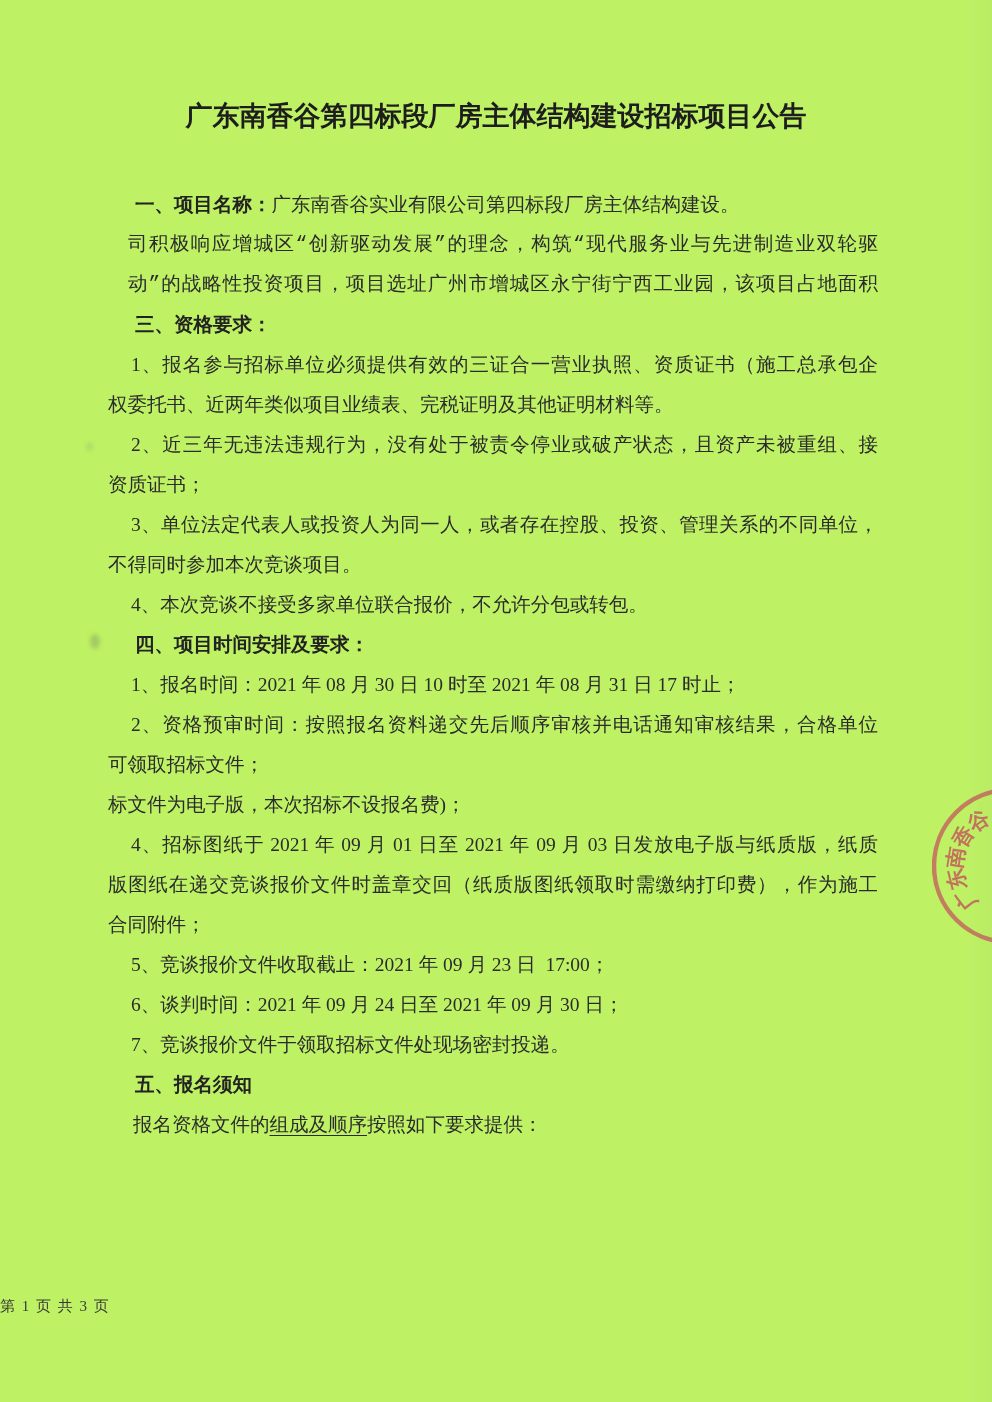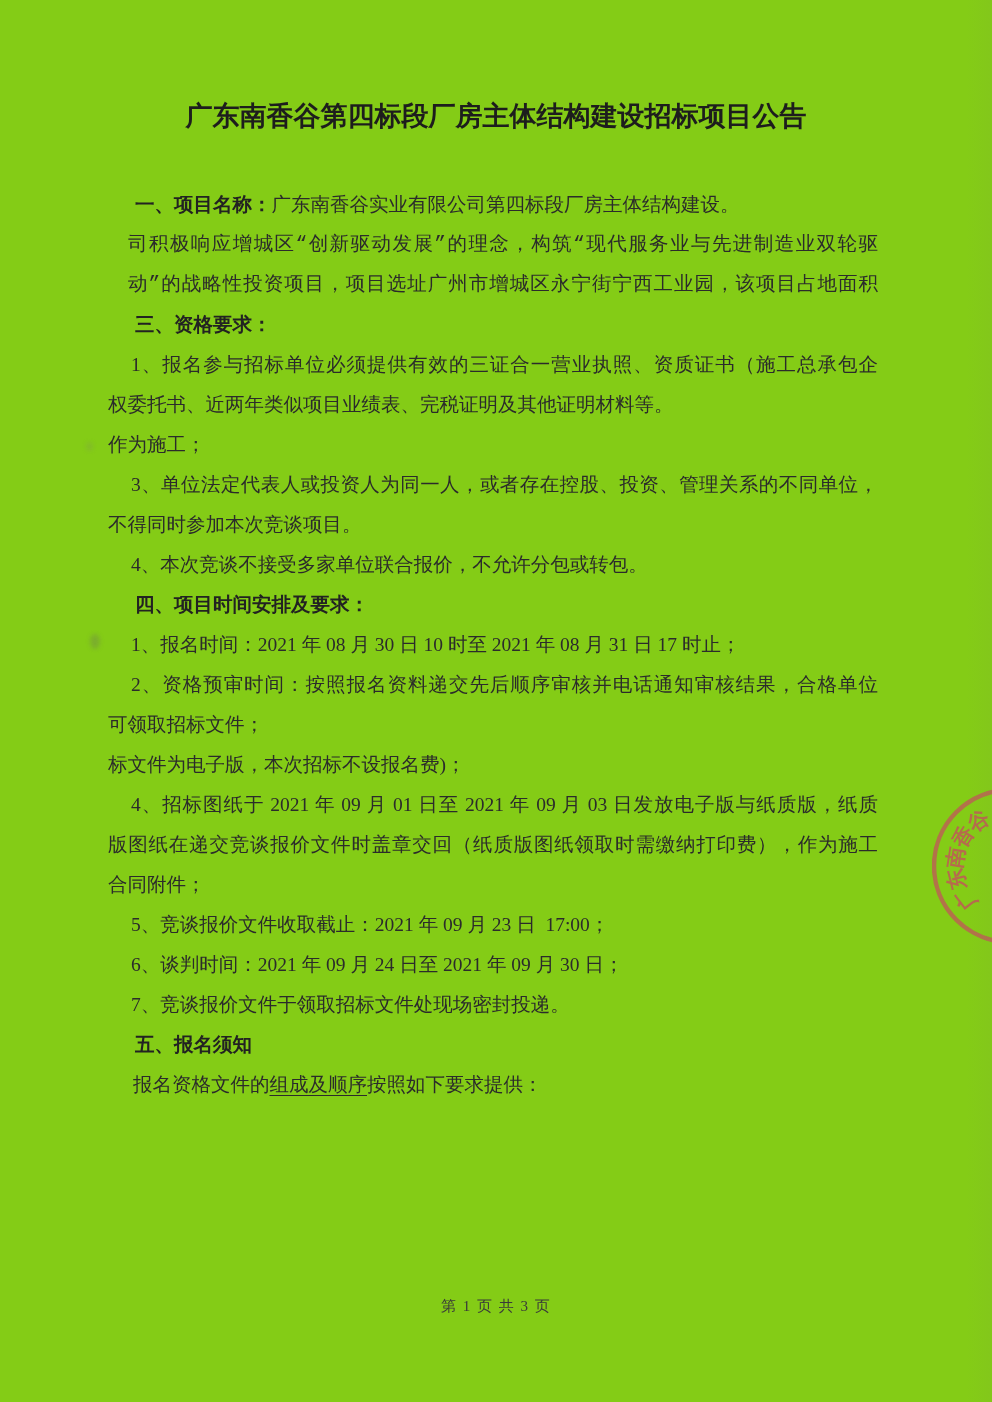--- a/index.html
+++ b/index.html
@@ -5,7 +5,7 @@
   html,body { margin:0; padding:0; background:#ffffff; }
   .page {
     position:relative; width:992px; height:1402px;
-    background:#84cc16; overflow:hidden;
+    background:#bef264; overflow:hidden;
     font-family:"Liberation Serif","DejaVu Serif",serif;
     color:#2b2b2b;
   }

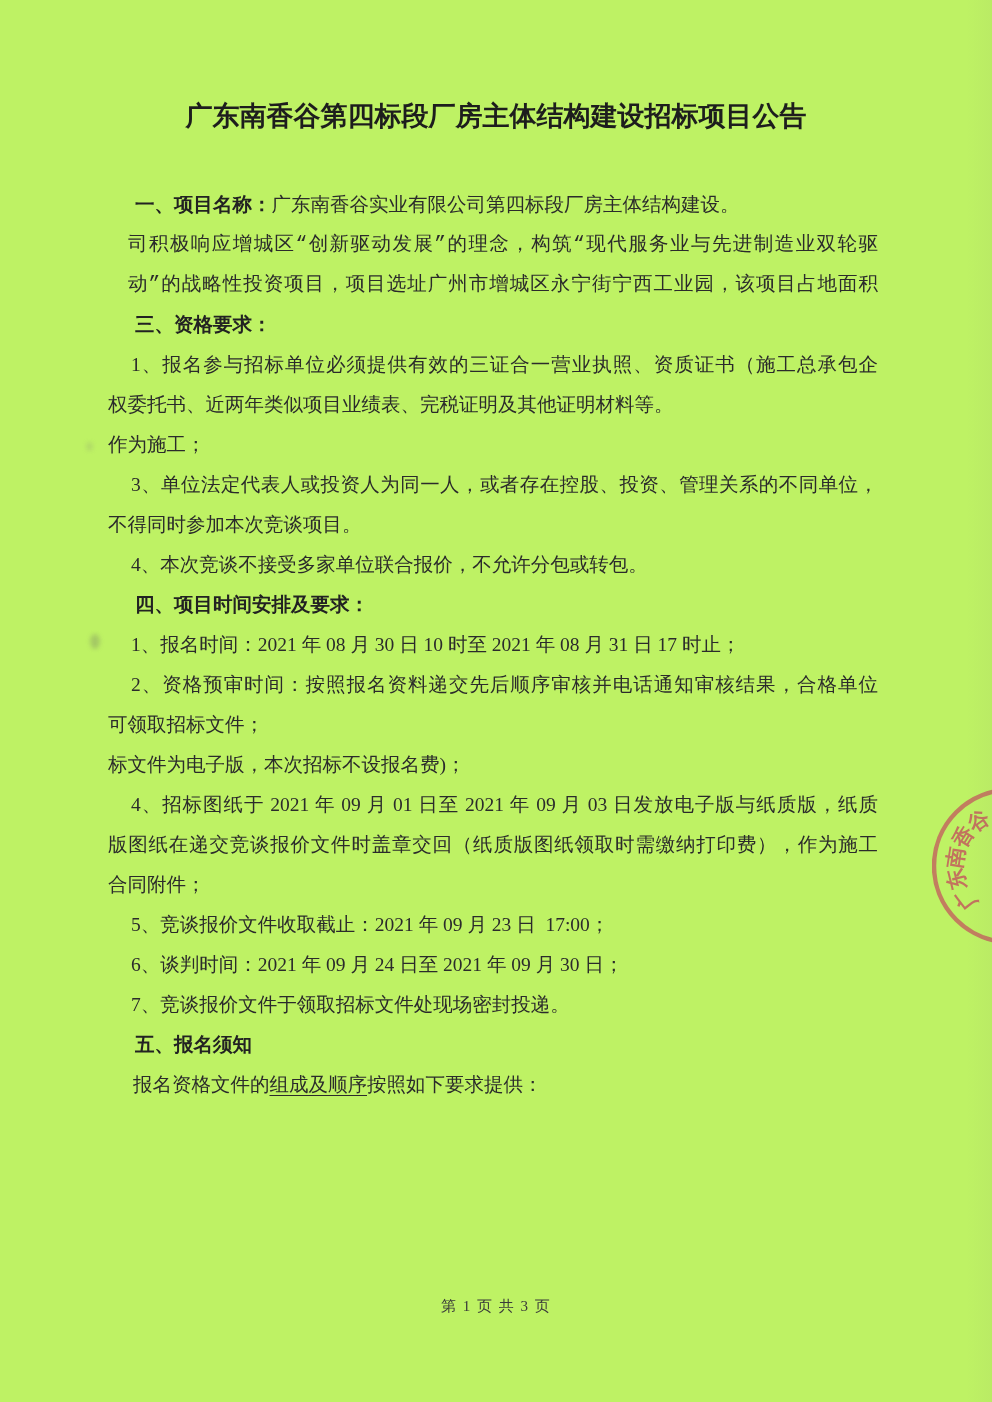--- a/index.html
+++ b/index.html
@@ -61,6 +61,7 @@
       <div class="line ind-h"><span class="b">三、资格要求：</span></div>
       <div class="line ind-i jf"><span>1、报名参与招标单位必须提供有效的三证合一营业执照、资质证书（施工总承包企</span></div>
       <div class="line ind-w"><span>权委托书、近两年类似项目业绩表、完税证明及其他证明材料等。</span></div>
+      <div class="line ind-i jf"><span>2、近三年无违法违规行为，没有处于被责令停业或破产状态，且资产未被重组、接</span></div>
       <div class="line ind-w"><span>作为施工；</span></div>
       <div class="line ind-i jf"><span>3、单位法定代表人或投资人为同一人，或者存在控股、投资、管理关系的不同单位，</span></div>
       <div class="line ind-w"><span>不得同时参加本次竞谈项目。</span></div>

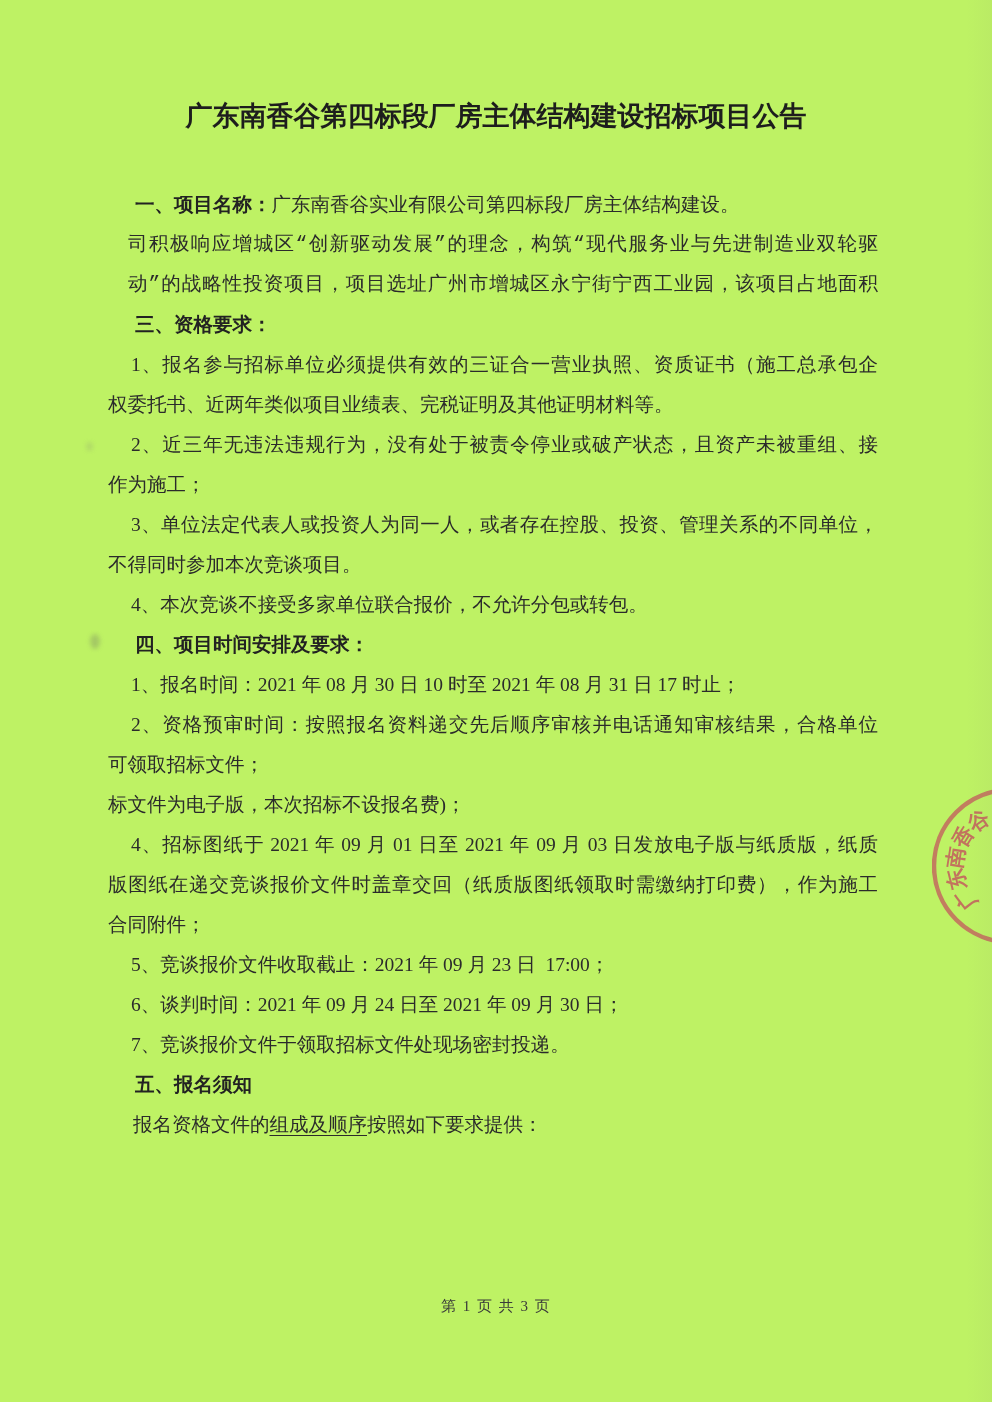--- a/index.html
+++ b/index.html
@@ -62,7 +62,7 @@
       <div class="line ind-i jf"><span>1、报名参与招标单位必须提供有效的三证合一营业执照、资质证书（施工总承包企</span></div>
       <div class="line ind-w"><span>权委托书、近两年类似项目业绩表、完税证明及其他证明材料等。</span></div>
       <div class="line ind-i jf"><span>2、近三年无违法违规行为，没有处于被责令停业或破产状态，且资产未被重组、接</span></div>
-      <div class="line ind-w"><span>作为施工；</span></div>
+      <div class="line ind-w"><span>资质证书；</span></div>
       <div class="line ind-i jf"><span>3、单位法定代表人或投资人为同一人，或者存在控股、投资、管理关系的不同单位，</span></div>
       <div class="line ind-w"><span>不得同时参加本次竞谈项目。</span></div>
       <div class="line ind-i"><span>4、本次竞谈不接受多家单位联合报价，不允许分包或转包。</span></div>

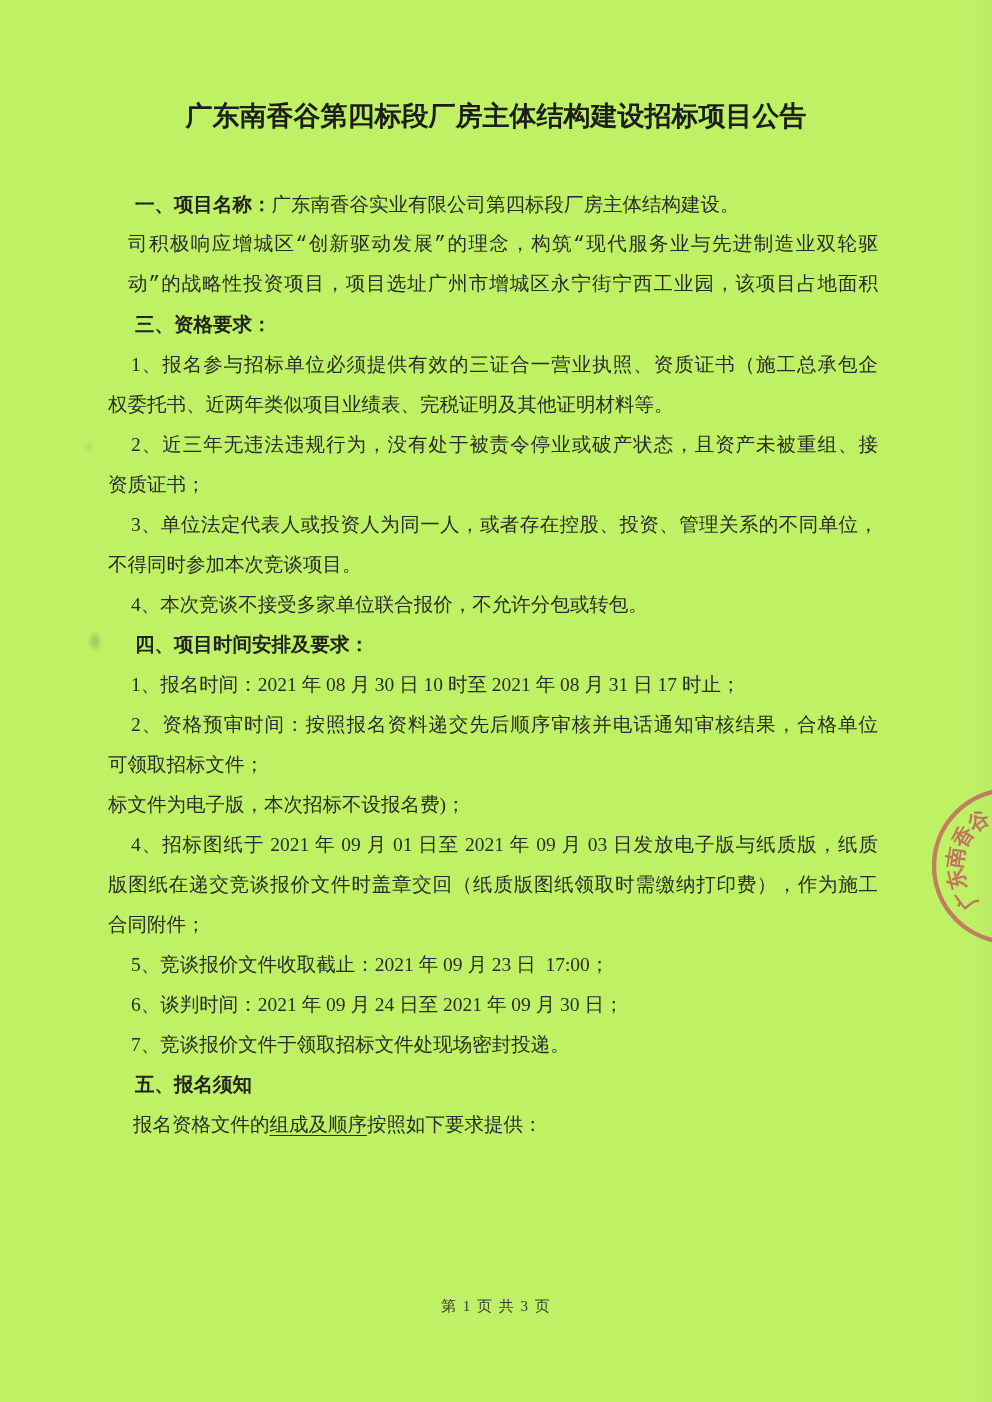--- a/index.html
+++ b/index.html
@@ -28,7 +28,7 @@
   .u { text-decoration:underline; text-underline-offset:4px; }
   .footer {
     position:absolute; top:1297px; left:0; width:100%;
-    text-align:center; font-size:15px; letter-spacing:1.5px; color:#3a3a3a;
+    font-size:15px; letter-spacing:1.5px; color:#3a3a3a;
   }
   .stamp { position:absolute; top:770px; right:0; width:60px; height:195px; }
   .stamp text {

